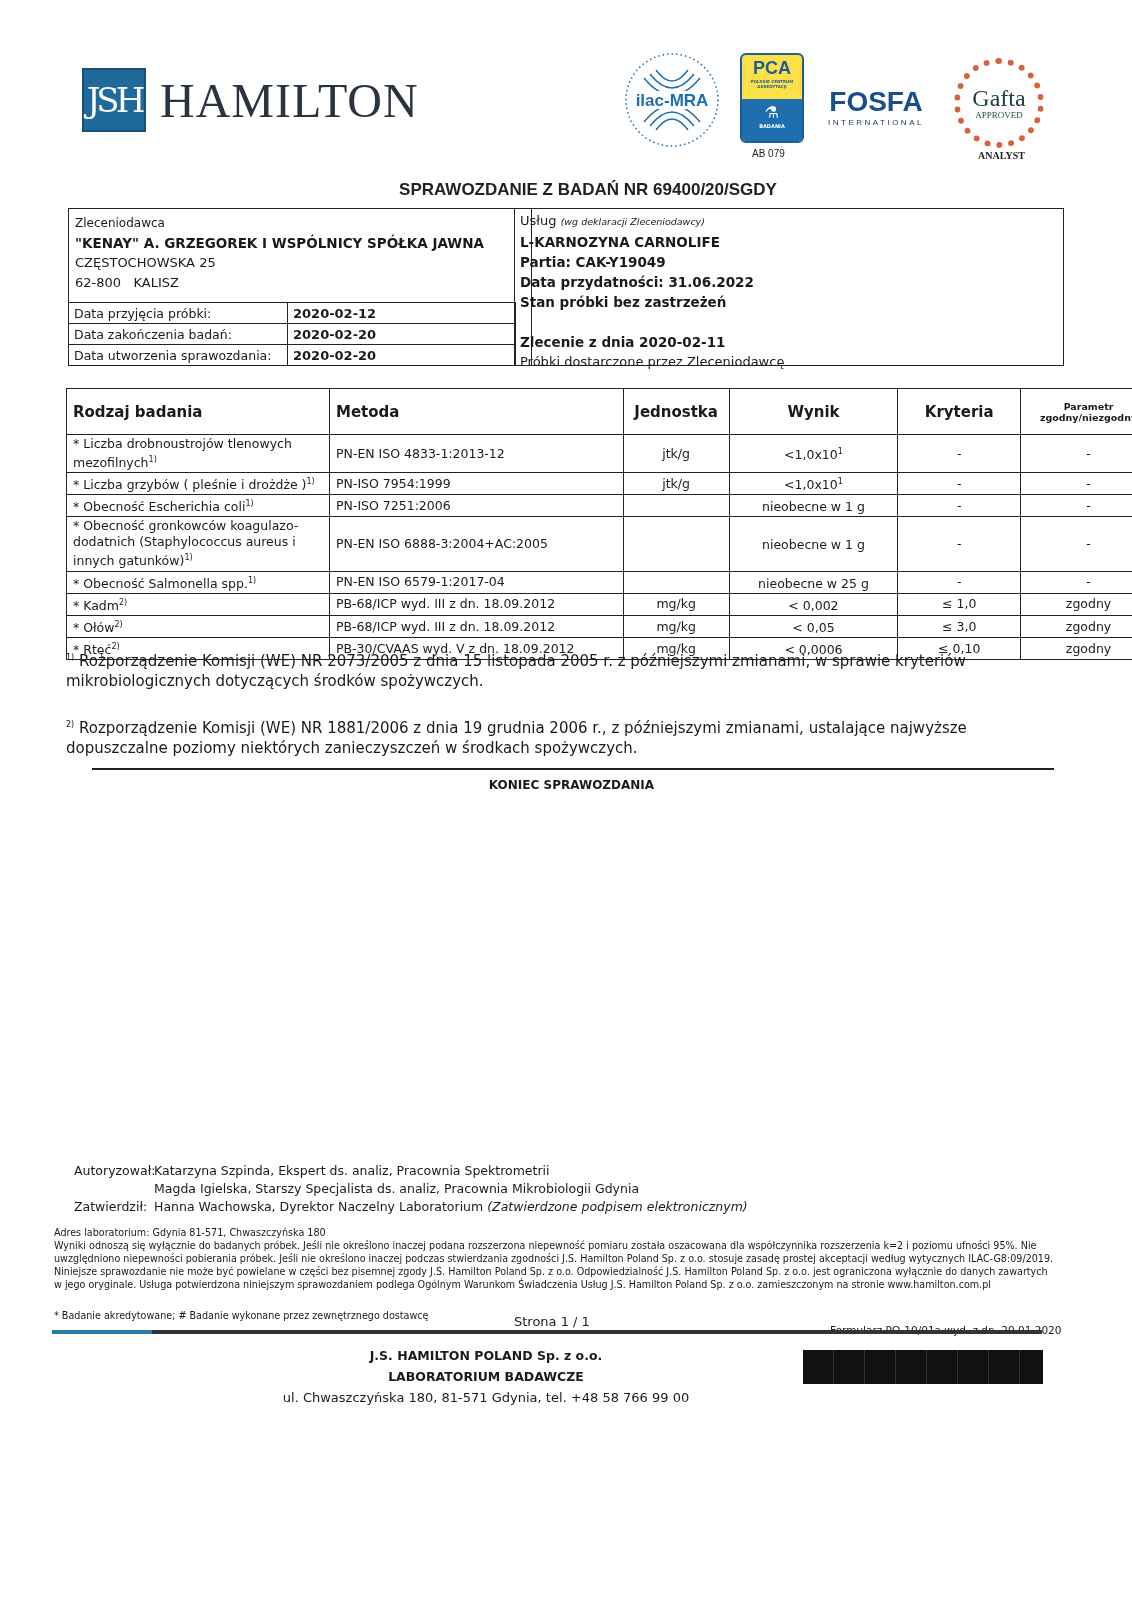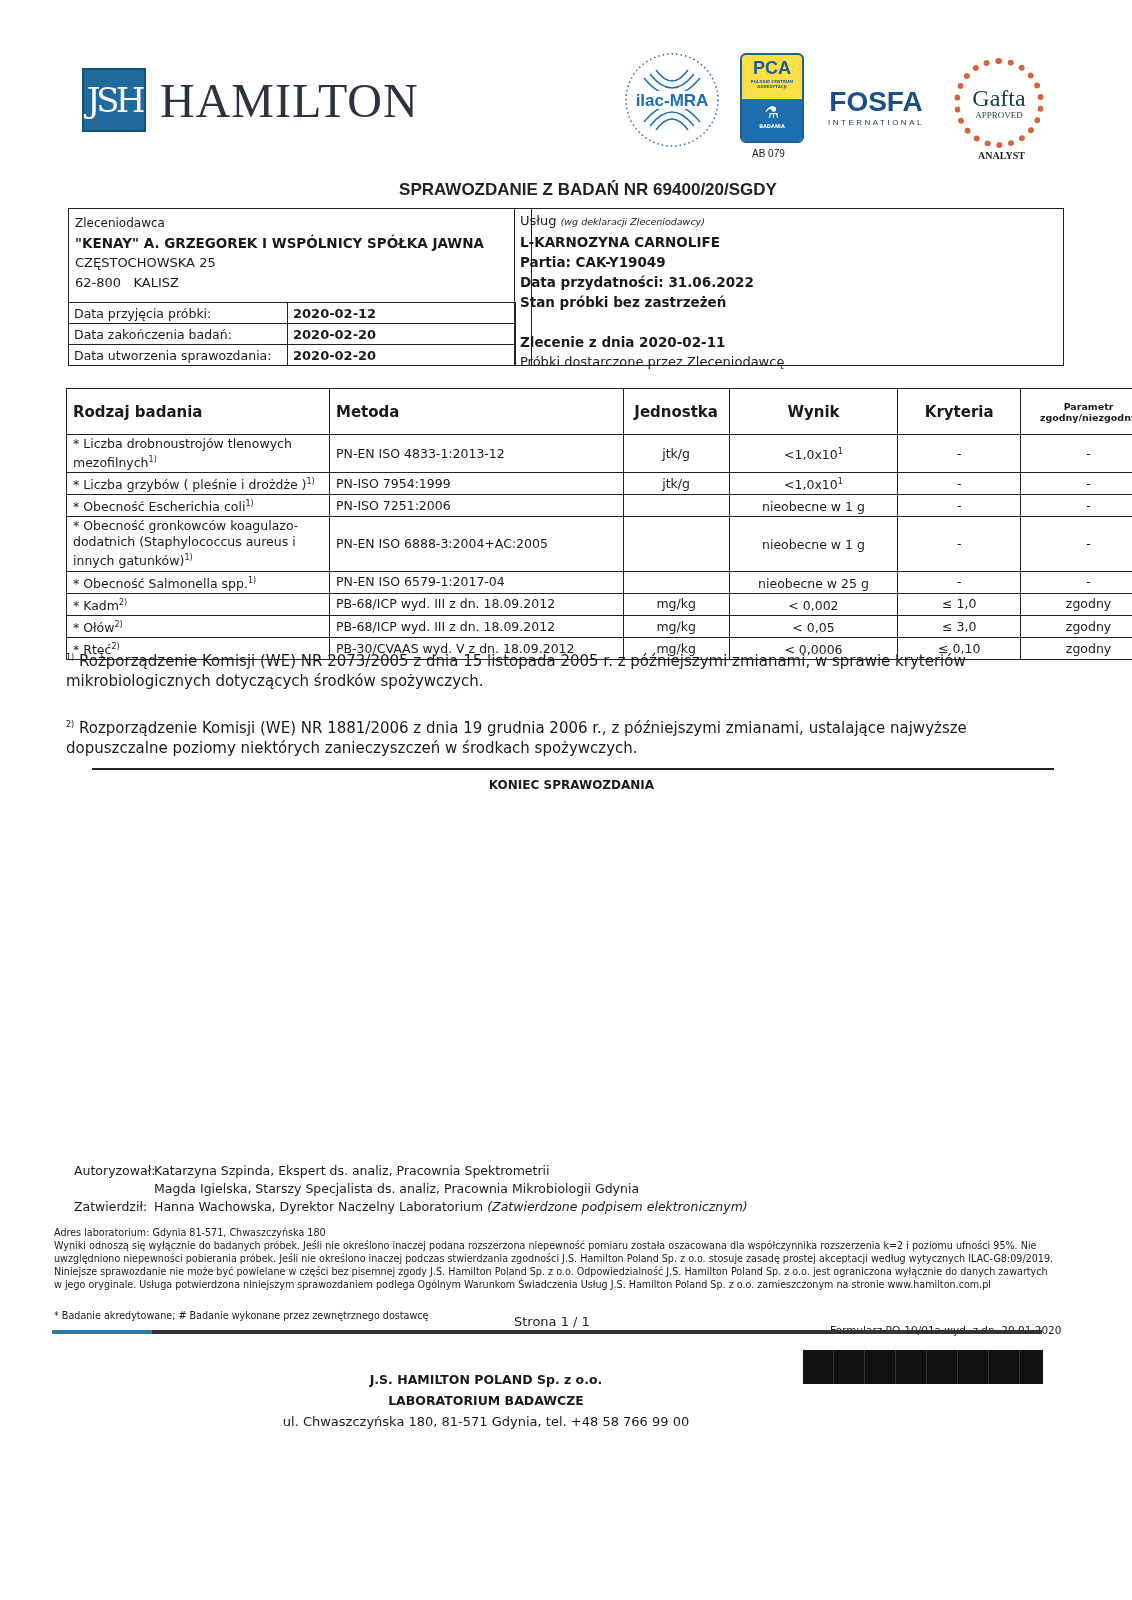--- a/index.html
+++ b/index.html
@@ -67,7 +67,7 @@
   .page-num { left: 514px; top: 1314px; font-size: 13px; }
   .form-id { left: 830px; top: 1324px; font-size: 10.5px; }
   .rule-bottom { left: 52px; top: 1330px; width: 990px; height: 4px; background: linear-gradient(90deg, #2c7aa8 0 100px, #333 100px); }
-  .company { left: 0; width: 972px; top: 1345px; text-align: center; font-size: 12.5px; line-height: 21px; margin-top: 24px; }
+  .company { left: 0; width: 972px; top: 1345px; text-align: center; font-size: 12.5px; line-height: 21px; }
   .company .b2 { font-weight: bold; }
   .company .addr { font-size: 13px; }
   .redact { left: 803px; top: 1350px; width: 240px; height: 34px; background: #111;

